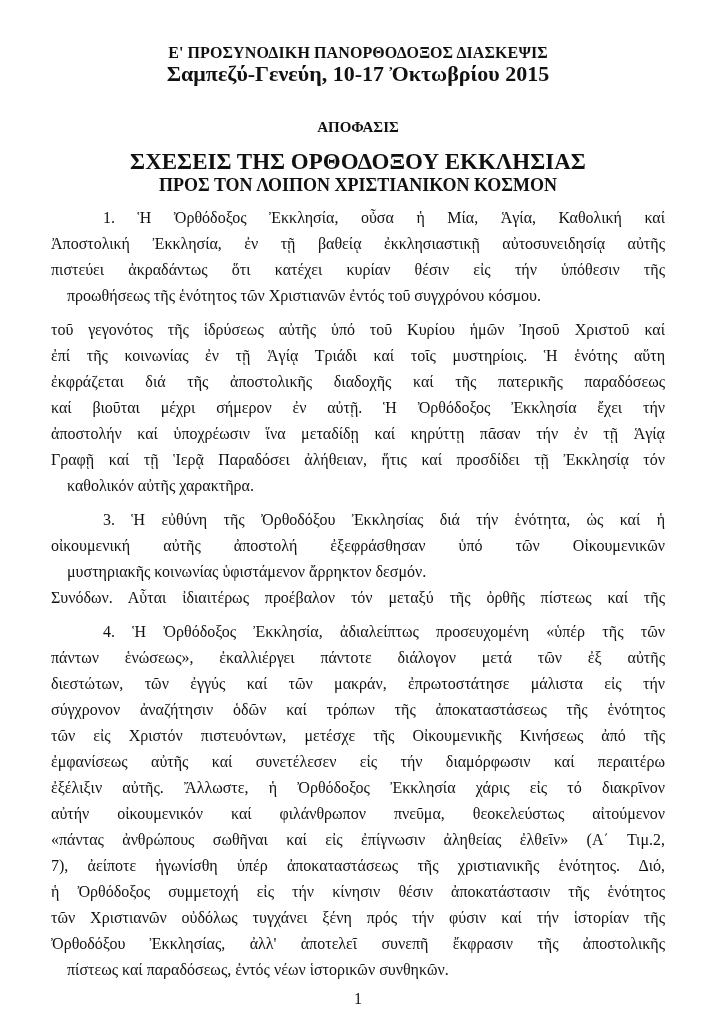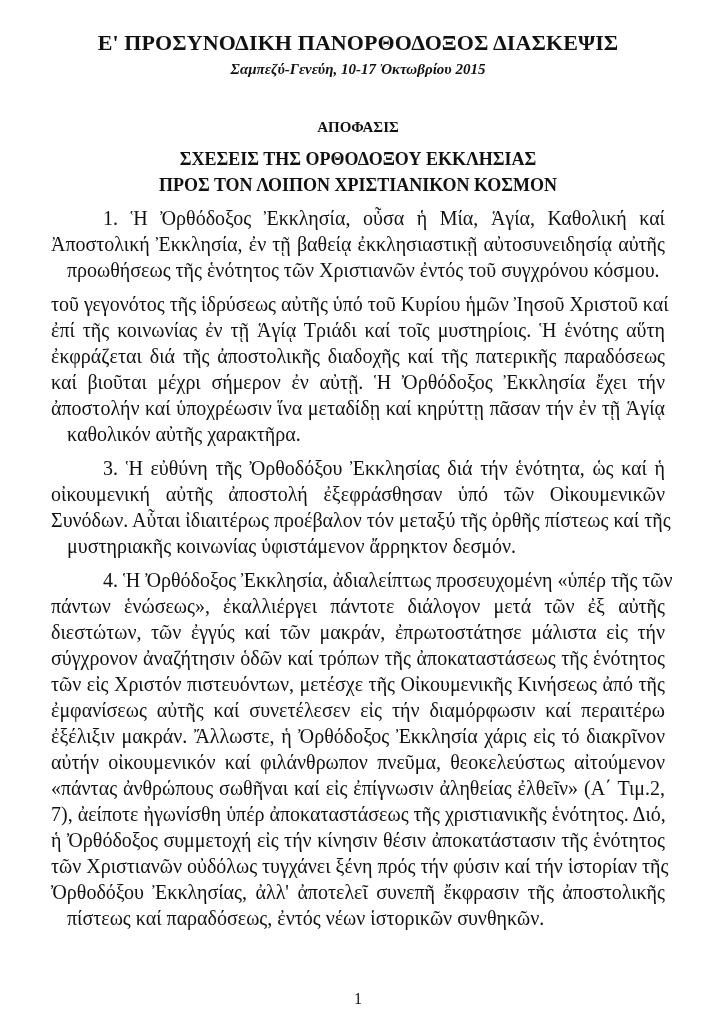--- a/index.html
+++ b/index.html
@@ -6,7 +6,7 @@
   body { width: 716px; height: 1024px; position: relative; overflow: hidden;
          font-family: "Liberation Serif", "DejaVu Serif", serif; color: #111111; }
   .hdr { position: absolute; left: 0; width: 716px; text-align: center; font-weight: bold; }
-  .h1 { top: 30px; font-size: 22px; letter-spacing: 0.1px; }
+  .h1 { top: 44px; font-size: 16px; letter-spacing: 0.1px; }
   .h2 { top: 61px; font-size: 15px; font-style: italic; }
   .t1 { top: 119px; font-size: 15px; }
   .t2 { top: 149px; font-size: 18px; }

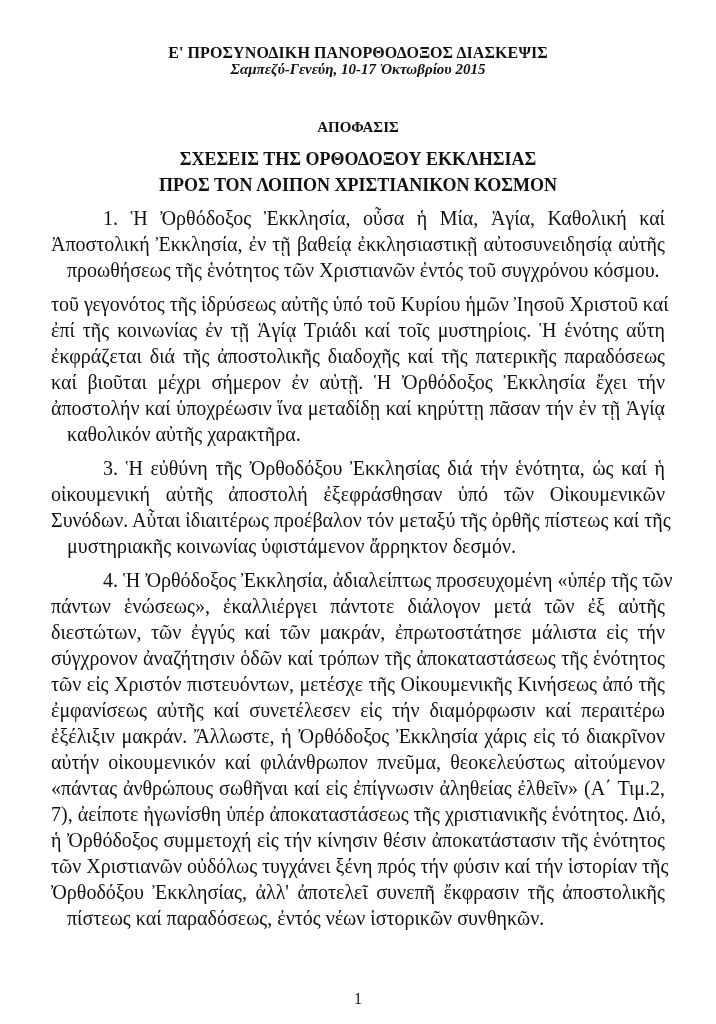--- a/index.html
+++ b/index.html
@@ -7,7 +7,7 @@
          font-family: "Liberation Serif", "DejaVu Serif", serif; color: #111111; }
   .hdr { position: absolute; left: 0; width: 716px; text-align: center; font-weight: bold; }
   .h1 { top: 44px; font-size: 16px; letter-spacing: 0.1px; }
-  .h2 { top: 61px; font-size: 15px; font-style: italic; }
+  .h2 { top: 61px; font-size: 22px; }
   .t1 { top: 119px; font-size: 15px; }
   .t2 { top: 149px; font-size: 18px; }
   .t3 { top: 175px; font-size: 18px; text-align: center; }

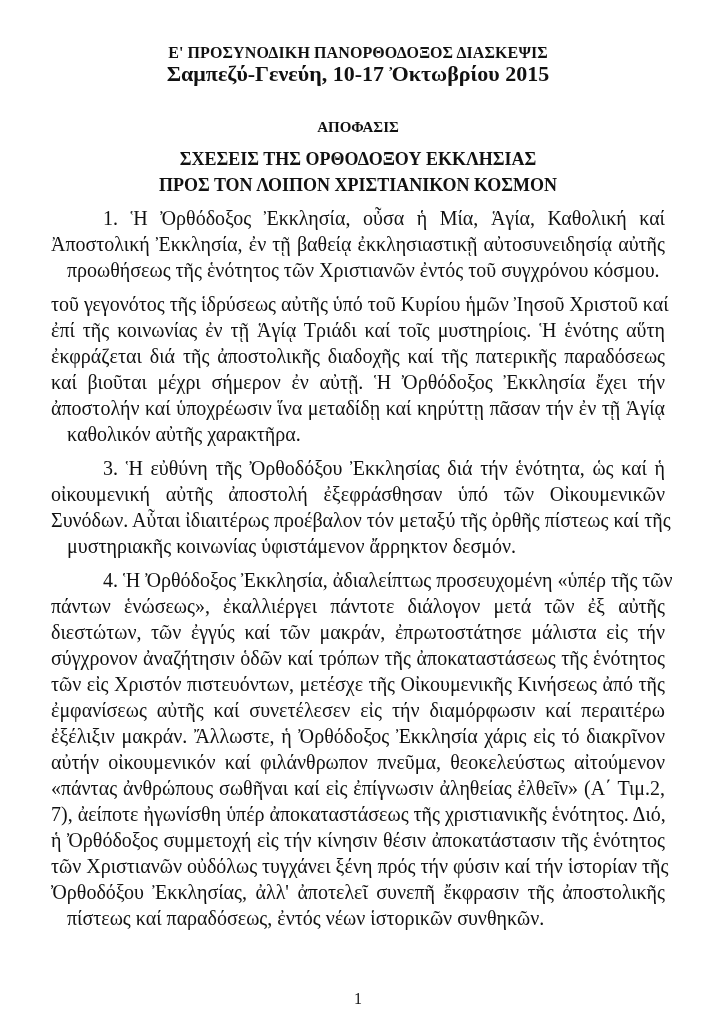--- a/index.html
+++ b/index.html
@@ -9,7 +9,7 @@
   .h1 { top: 44px; font-size: 16px; letter-spacing: 0.1px; }
   .h2 { top: 61px; font-size: 22px; }
   .t1 { top: 119px; font-size: 15px; }
-  .t2 { top: 149px; font-size: 18px; }
+  .t2 { top: 149px; font-size: 23px; }
   .t3 { top: 175px; font-size: 18px; text-align: center; }
   .body { position: absolute; left: 51px; width: 614px; top: 205px; font-size: 20px; }
   .para { margin: 0 0 8px 0; }

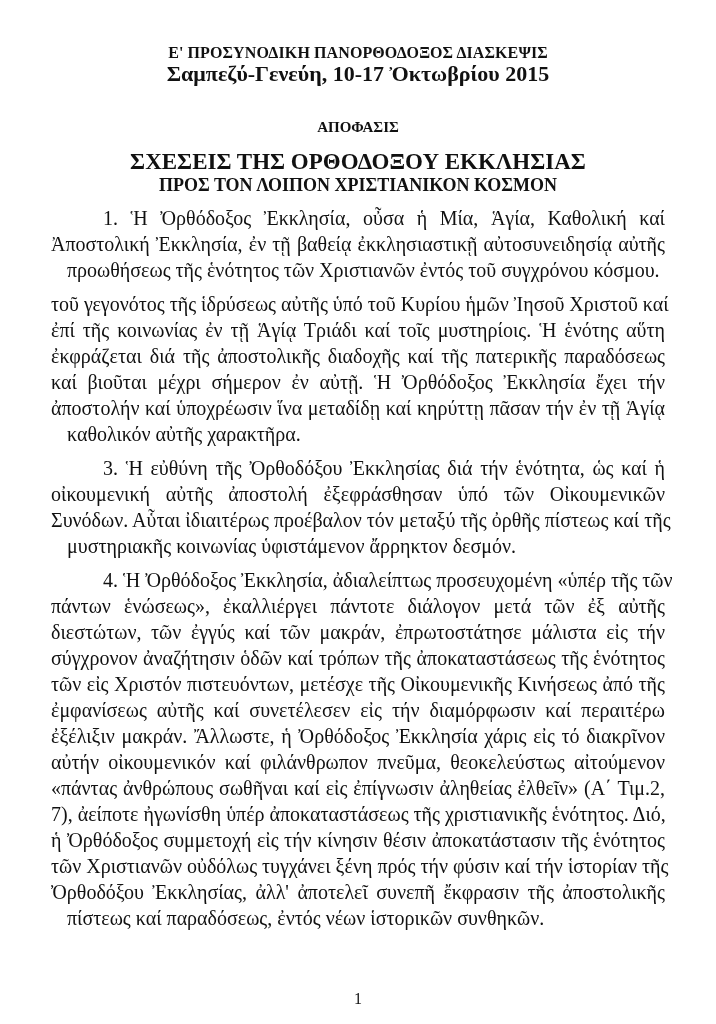--- a/index.html
+++ b/index.html
@@ -11,7 +11,7 @@
   .t1 { top: 119px; font-size: 15px; }
   .t2 { top: 149px; font-size: 23px; }
   .t3 { top: 175px; font-size: 18px; text-align: center; }
-  .body { position: absolute; left: 51px; width: 614px; top: 205px; font-size: 20px; }
+  .body { position: absolute; left: 51px; width: 614px; top: 205px; font-size: 16px; }
   .para { margin: 0 0 8px 0; }
   .line { display: block; height: 26px; line-height: 26px; white-space: nowrap;
           text-align: justify; text-align-last: justify; }

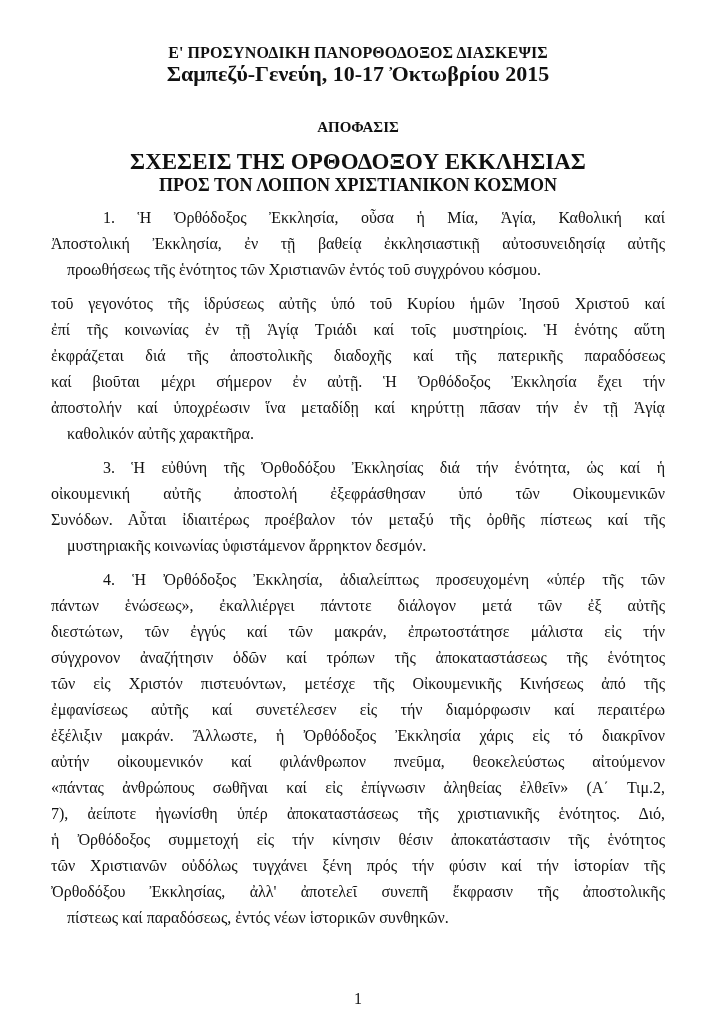--- a/index.html
+++ b/index.html
@@ -32,6 +32,7 @@
     <div class="para">
       <span class="line first">1. Ἡ Ὀρθόδοξος Ἐκκλησία, οὖσα ἡ Μία, Ἁγία, Καθολική καί</span>
       <span class="line">Ἀποστολική Ἐκκλησία, ἐν τῇ βαθείᾳ ἐκκλησιαστικῇ αὐτοσυνειδησίᾳ αὐτῆς</span>
+      <span class="line">πιστεύει ἀκραδάντως ὅτι κατέχει κυρίαν θέσιν εἰς τήν ὑπόθεσιν τῆς</span>
       <span class="line last">προωθήσεως τῆς ἑνότητος τῶν Χριστιανῶν ἐντός τοῦ συγχρόνου κόσμου.</span>
     </div>
     <div class="para">

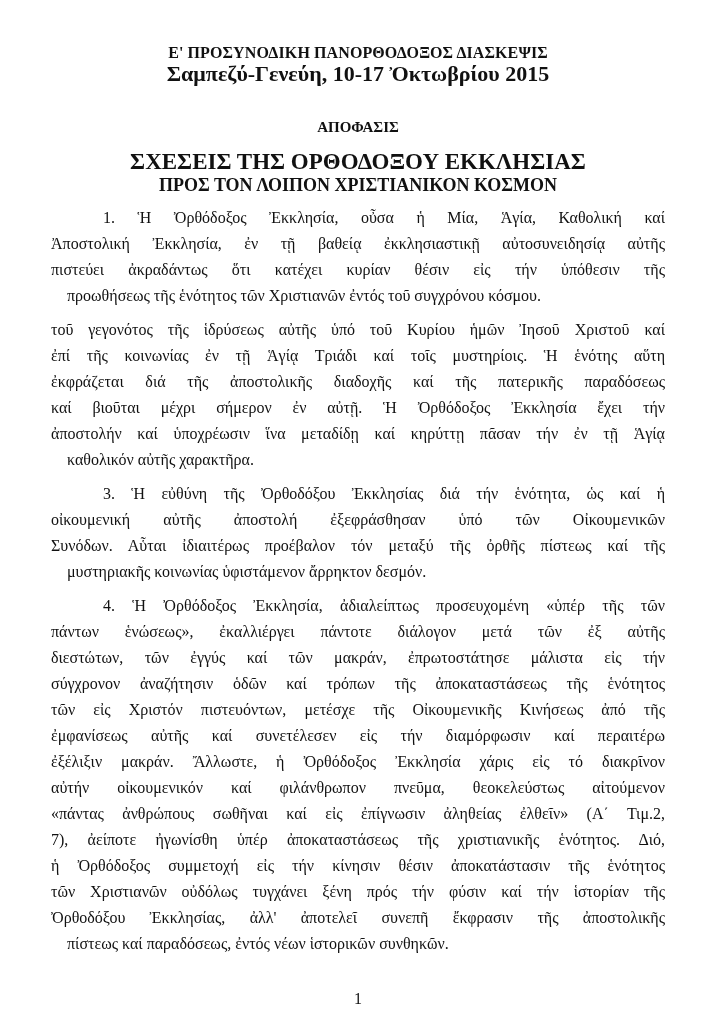--- a/index.html
+++ b/index.html
@@ -41,6 +41,7 @@
       <span class="line">ἐκφράζεται διά τῆς ἀποστολικῆς διαδοχῆς καί τῆς πατερικῆς παραδόσεως</span>
       <span class="line">καί βιοῦται μέχρι σήμερον ἐν αὐτῇ. Ἡ Ὀρθόδοξος Ἐκκλησία ἔχει τήν</span>
       <span class="line">ἀποστολήν καί ὑποχρέωσιν ἵνα μεταδίδῃ καί κηρύττῃ πᾶσαν τήν ἐν τῇ Ἁγίᾳ</span>
+      <span class="line">Γραφῇ καί τῇ Ἱερᾷ Παραδόσει ἀλήθειαν, ἥτις καί προσδίδει τῇ Ἐκκλησίᾳ τόν</span>
       <span class="line last">καθολικόν αὐτῆς χαρακτῆρα.</span>
     </div>
     <div class="para">

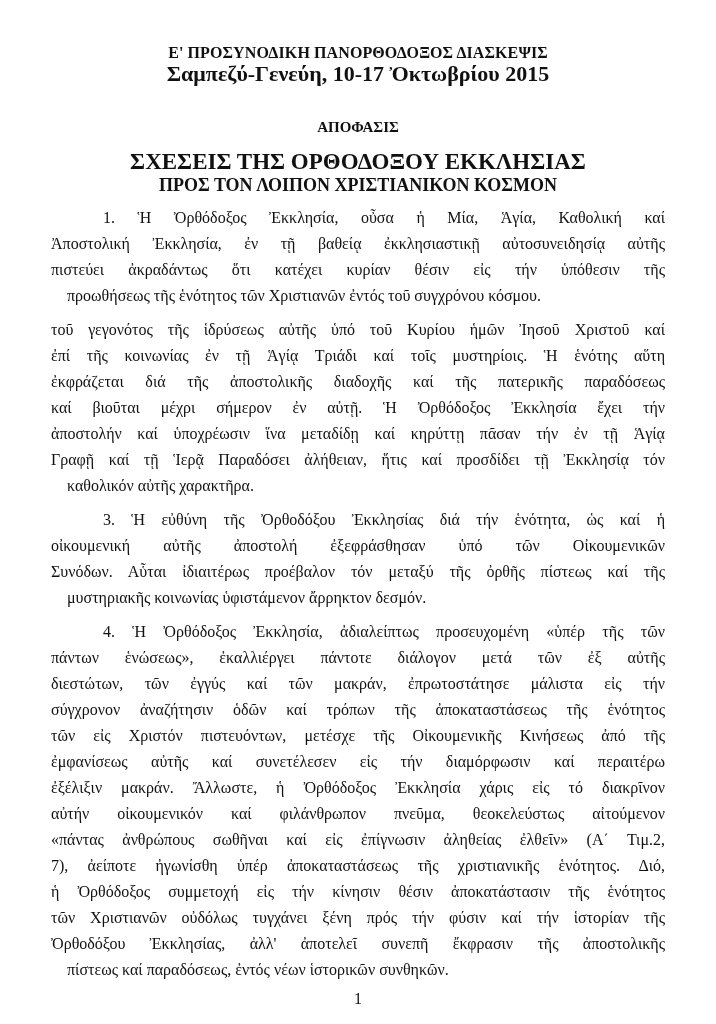--- a/index.html
+++ b/index.html
@@ -47,8 +47,8 @@
     <div class="para">
       <span class="line first">3. Ἡ εὐθύνη τῆς Ὀρθοδόξου Ἐκκλησίας διά τήν ἑνότητα, ὡς καί ἡ</span>
       <span class="line">οἰκουμενική αὐτῆς ἀποστολή ἐξεφράσθησαν ὑπό τῶν Οἰκουμενικῶν</span>
+      <span class="line last">μυστηριακῆς κοινωνίας ὑφιστάμενον ἄρρηκτον δεσμόν.</span>
       <span class="line">Συνόδων. Αὗται ἰδιαιτέρως προέβαλον τόν μεταξύ τῆς ὀρθῆς πίστεως καί τῆς</span>
-      <span class="line last">μυστηριακῆς κοινωνίας ὑφιστάμενον ἄρρηκτον δεσμόν.</span>
     </div>
     <div class="para">
       <span class="line first">4. Ἡ Ὀρθόδοξος Ἐκκλησία, ἀδιαλείπτως προσευχομένη «ὑπέρ τῆς τῶν</span>

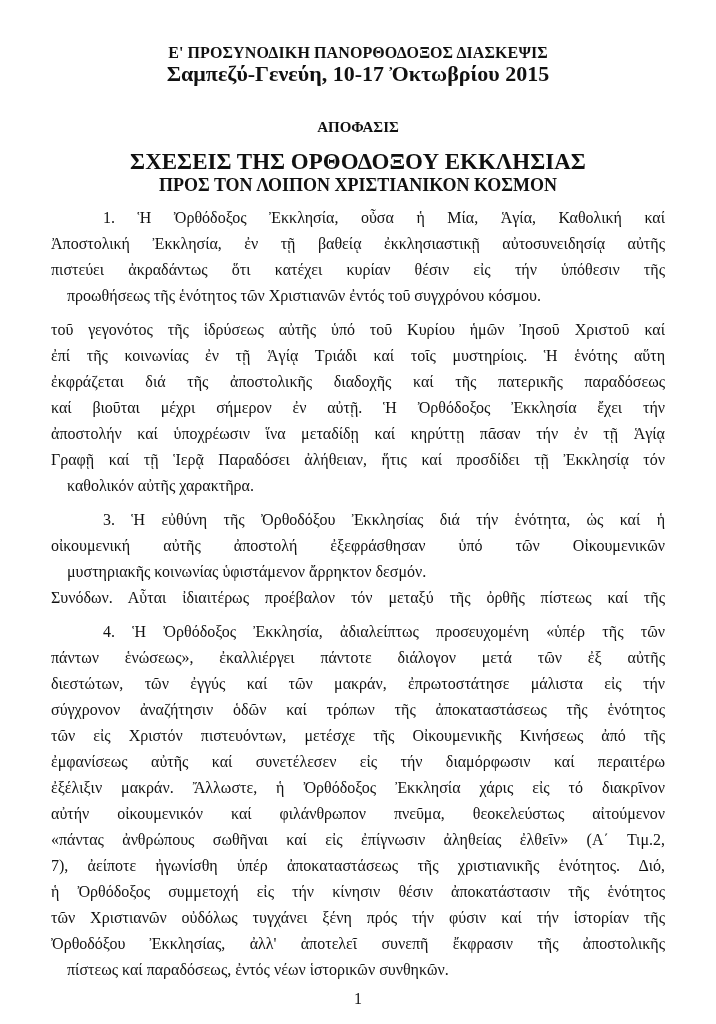--- a/index.html
+++ b/index.html
@@ -57,7 +57,7 @@
       <span class="line">σύγχρονον ἀναζήτησιν ὁδῶν καί τρόπων τῆς ἀποκαταστάσεως τῆς ἑνότητος</span>
       <span class="line">τῶν εἰς Χριστόν πιστευόντων, μετέσχε τῆς Οἰκουμενικῆς Κινήσεως ἀπό τῆς</span>
       <span class="line">ἐμφανίσεως αὐτῆς καί συνετέλεσεν εἰς τήν διαμόρφωσιν καί περαιτέρω</span>
-      <span class="line">ἐξέλιξιν μακράν. Ἄλλωστε, ἡ Ὀρθόδοξος Ἐκκλησία χάρις εἰς τό διακρῖνον</span>
+      <span class="line">ἐξέλιξιν αὐτῆς. Ἄλλωστε, ἡ Ὀρθόδοξος Ἐκκλησία χάρις εἰς τό διακρῖνον</span>
       <span class="line">αὐτήν οἰκουμενικόν καί φιλάνθρωπον πνεῦμα, θεοκελεύστως αἰτούμενον</span>
       <span class="line">«πάντας ἀνθρώπους σωθῆναι καί εἰς ἐπίγνωσιν ἀληθείας ἐλθεῖν» (Α΄ Τιμ.2,</span>
       <span class="line">7), ἀείποτε ἠγωνίσθη ὑπέρ ἀποκαταστάσεως τῆς χριστιανικῆς ἑνότητος. Διό,</span>

